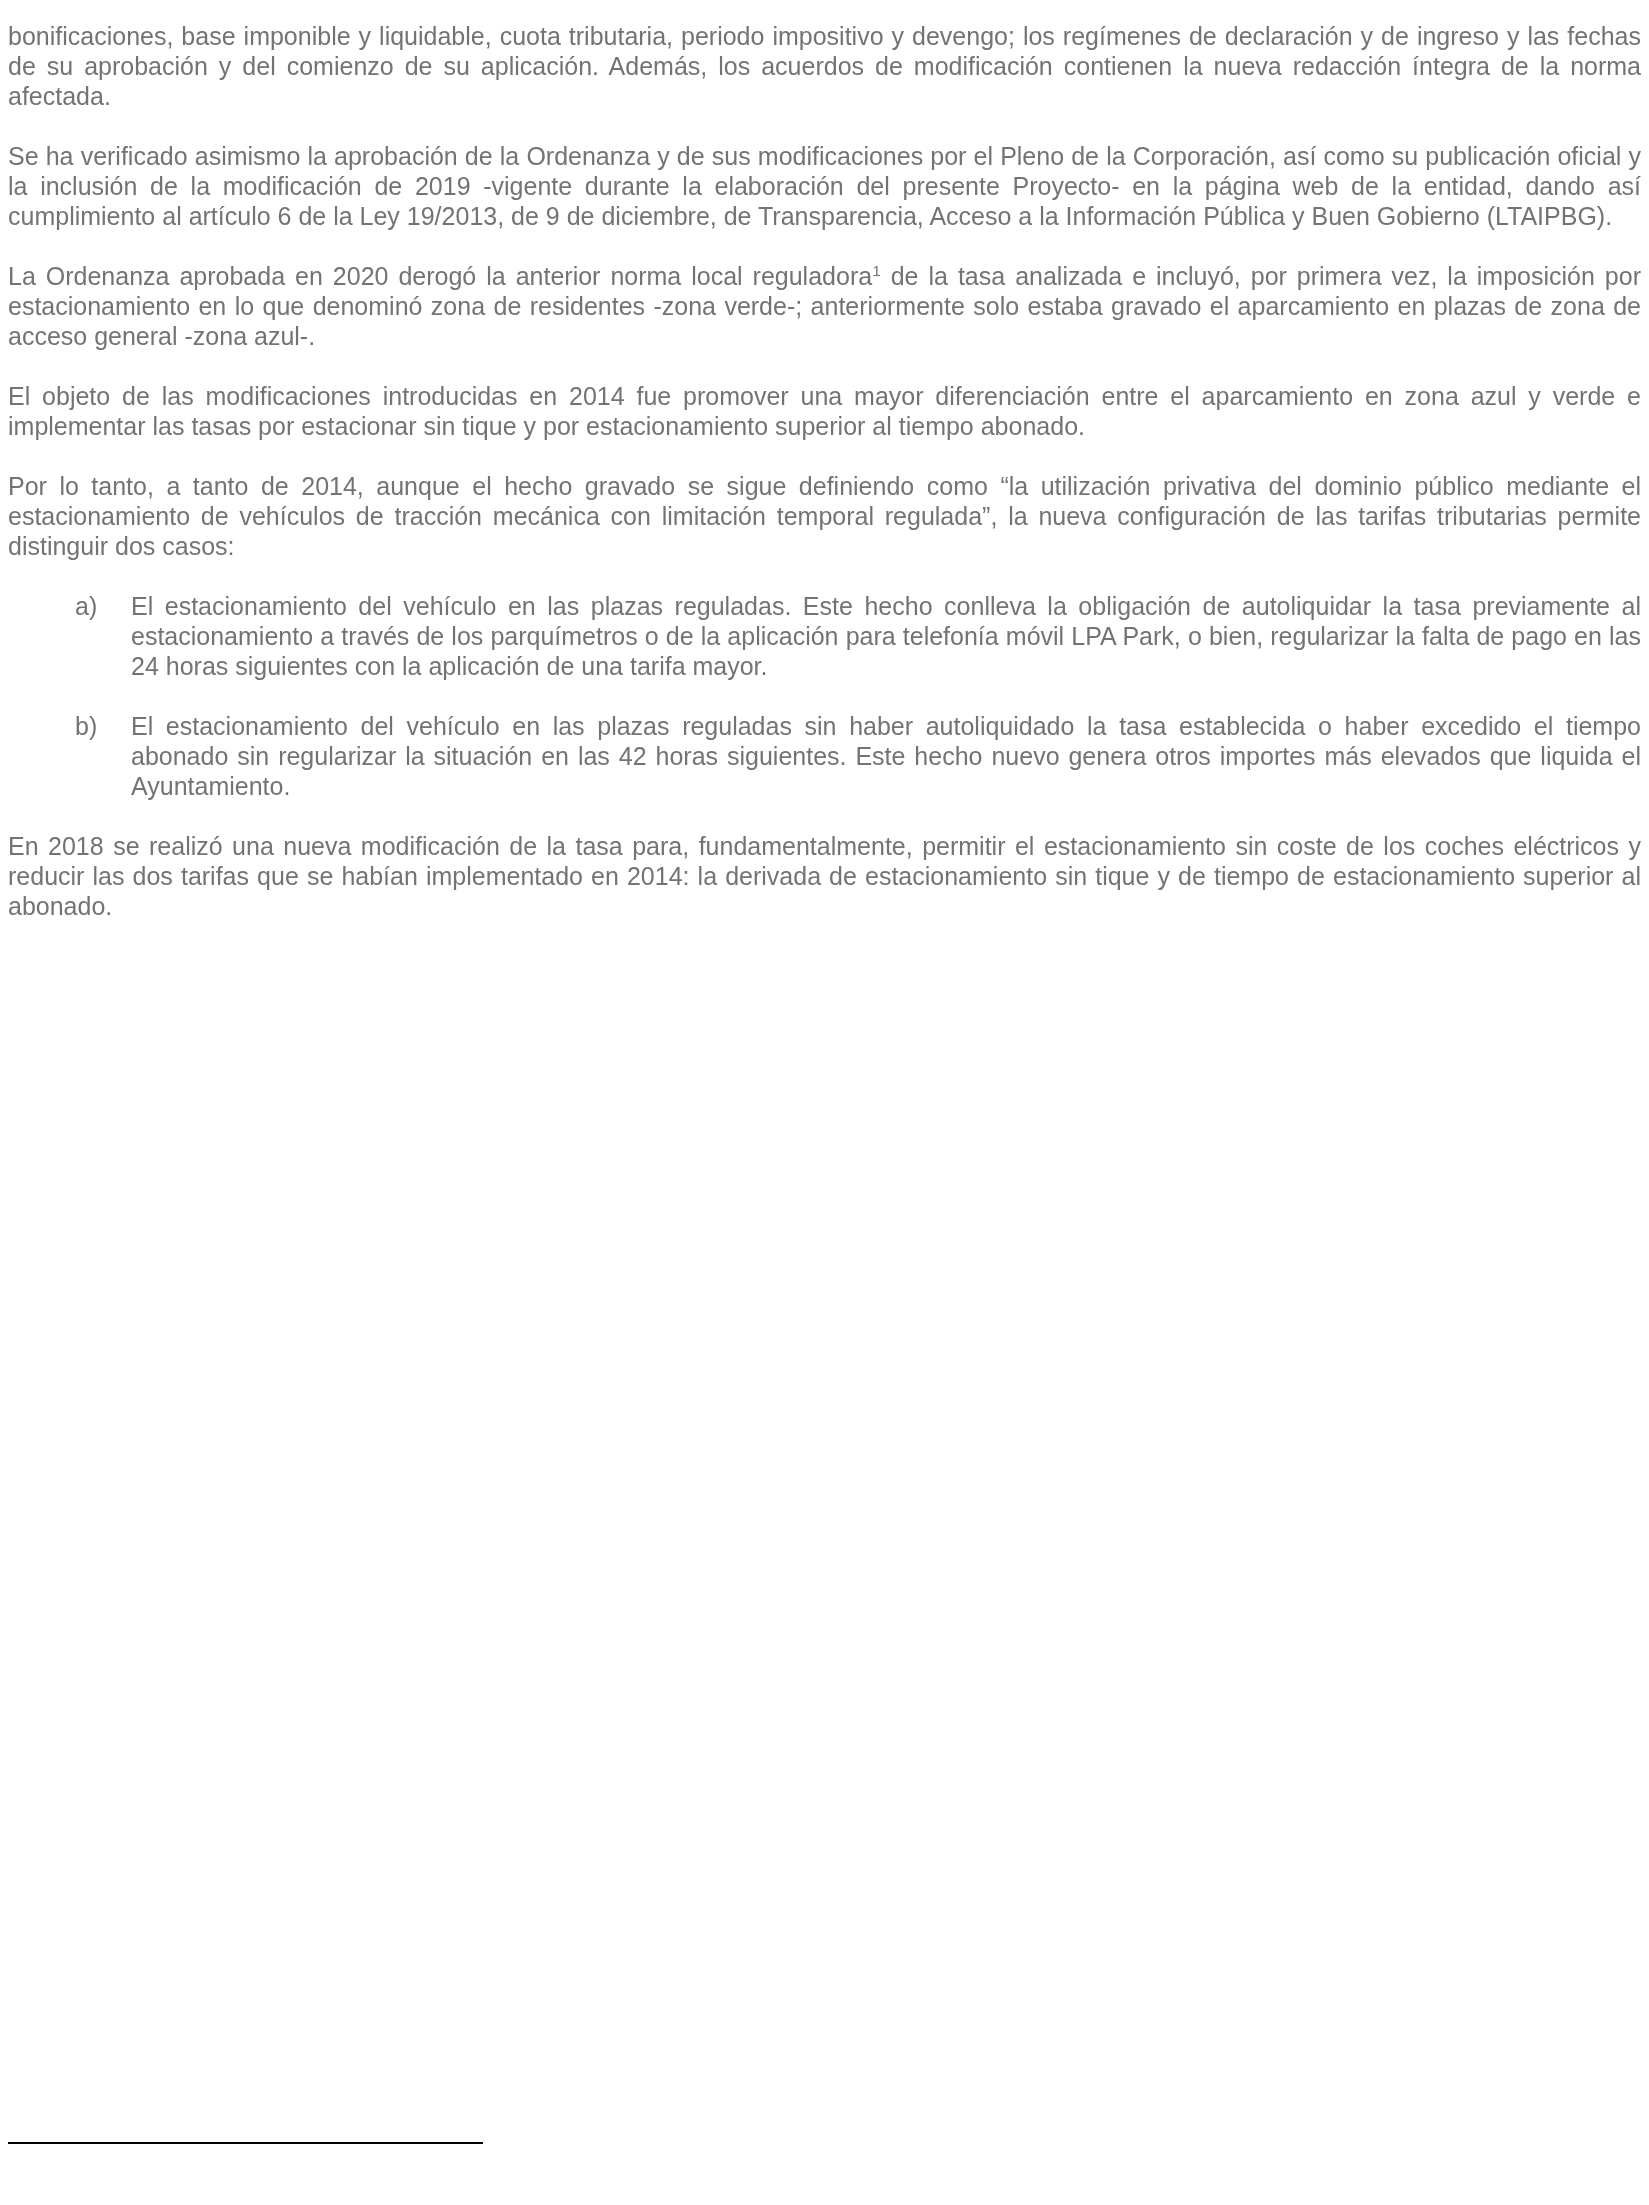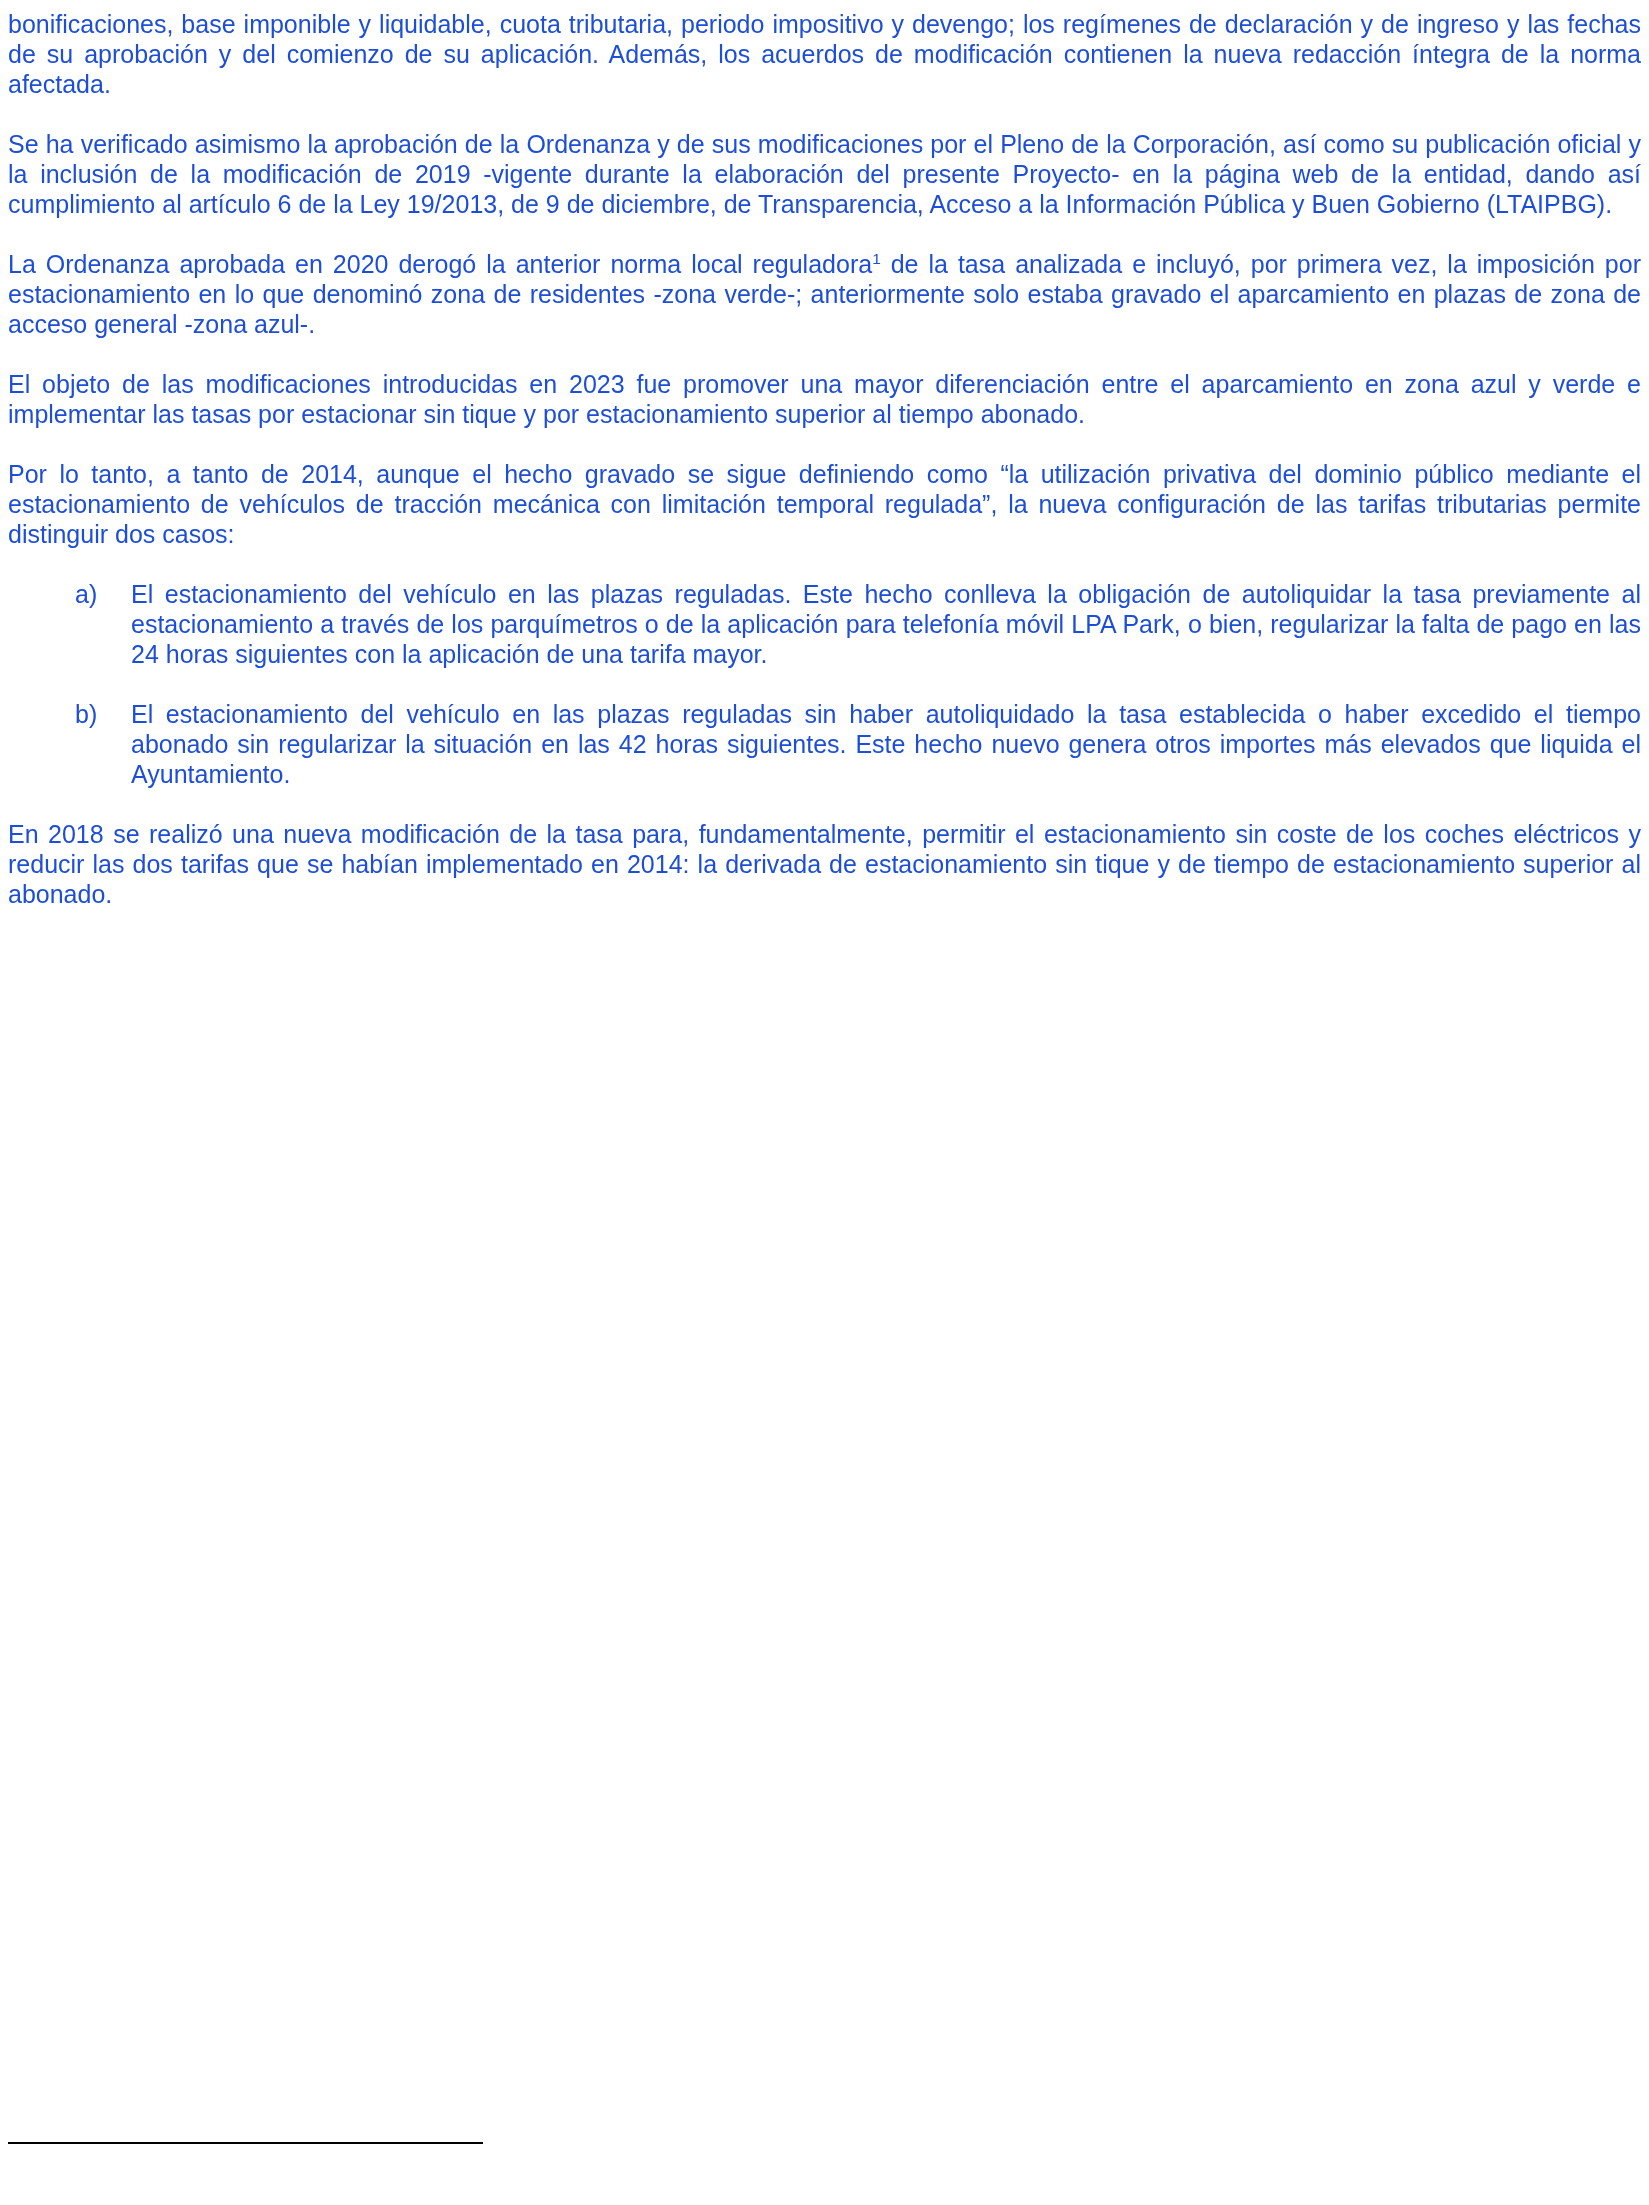--- a/index.html
+++ b/index.html
@@ -9,11 +9,11 @@
     width: 1649px;
     height: 2205px;
     background: #ffffff;
-    color: #1d4ed8;
+    color: #737373;
     font-family: "Liberation Sans", "DejaVu Sans", sans-serif;
     font-size: 25px;
     line-height: 1.2;
-    padding: 9px 8px 0 8px;
+    padding: 21px 8px 0 8px;
     overflow: hidden;
   }
   .para {

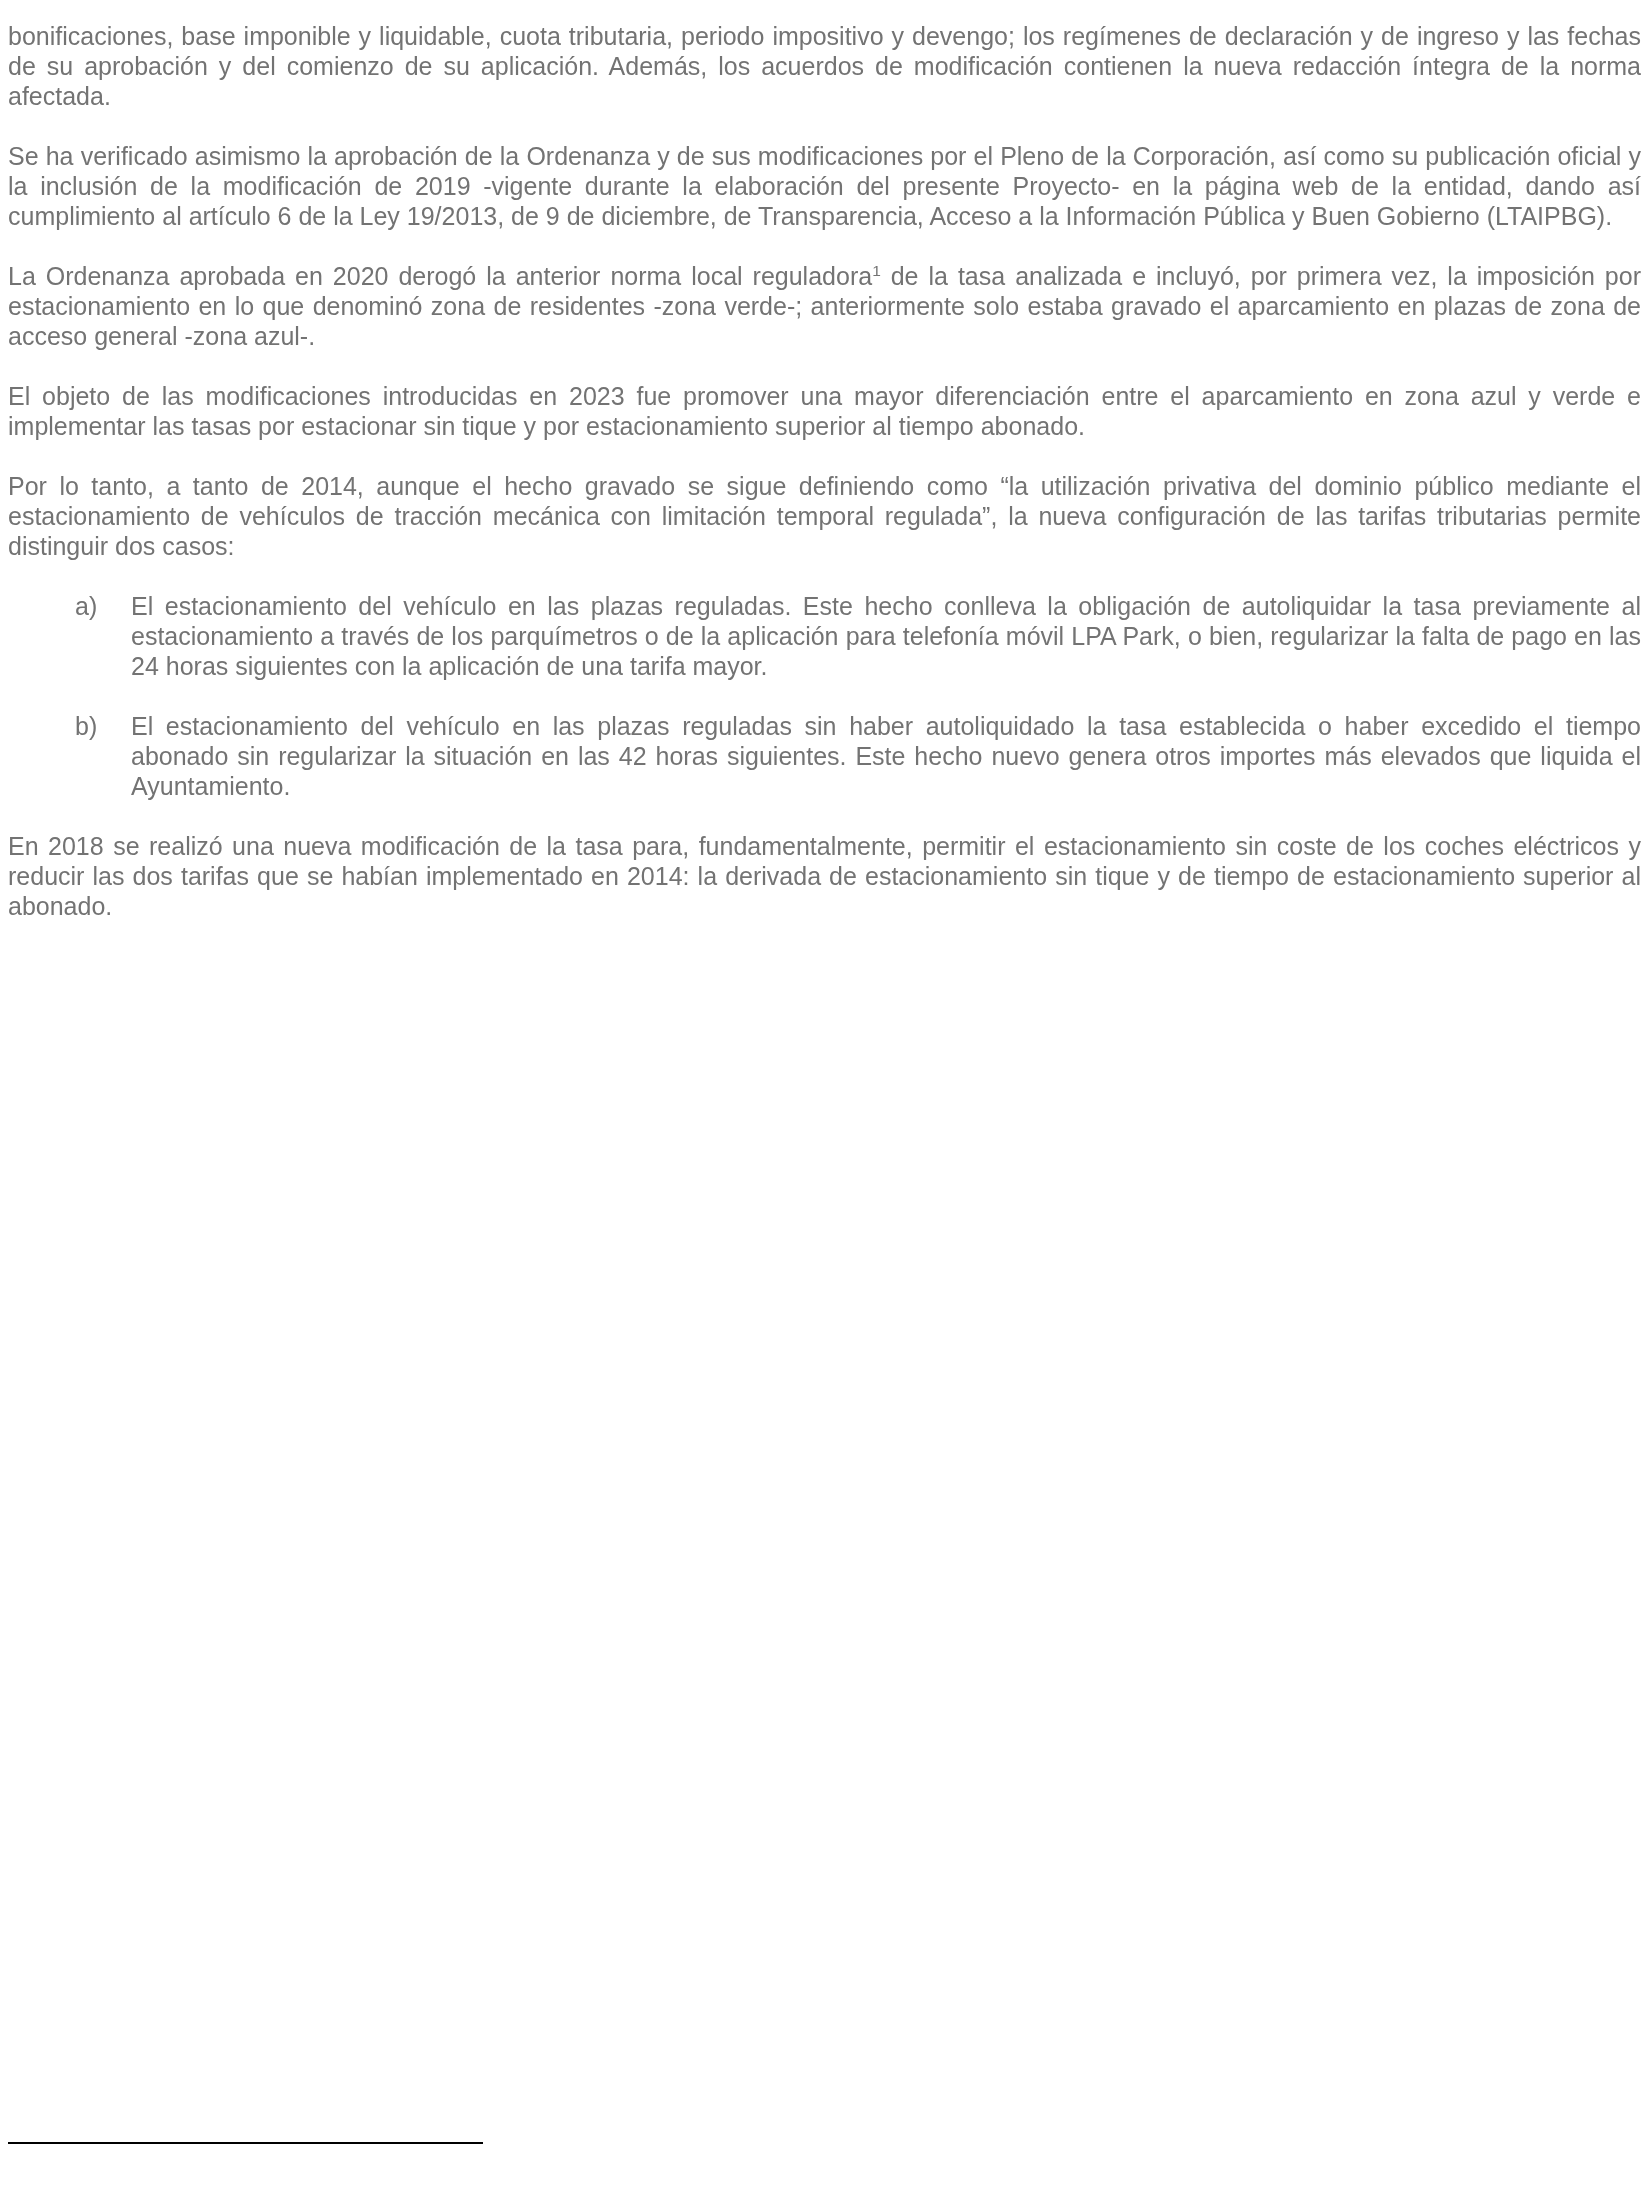--- a/index.html
+++ b/index.html
@@ -66,7 +66,7 @@
 
   <p class="para"><span>La Ordenanza aprobada en 2020 derogó la anterior norma local reguladora</span><sup class="fn-ref">1</sup><span> de la tasa analizada e incluyó, por primera vez, la imposición por estacionamiento en lo que denominó zona de residentes -zona verde-; anteriormente solo estaba gravado el aparcamiento en plazas de zona de acceso general -zona azul-.</span></p>
 
-  <p class="para">El objeto de las modificaciones introducidas en 2023 fue promover una mayor diferenciación entre el aparcamiento en zona azul y verde e implementar las tasas por estacionar sin tique y por estacionamiento superior al tiempo abonado.</p>
+  <p class="para">El objeto de las modificaciones introducidas en 2014 fue promover una mayor diferenciación entre el aparcamiento en zona azul y verde e implementar las tasas por estacionar sin tique y por estacionamiento superior al tiempo abonado.</p>
 
   <p class="para"><span>Por lo tanto, a tanto de 2014, aunque el hecho gravado se sigue definiendo como </span><span class="italic">“la utilización privativa del dominio público mediante el estacionamiento de vehículos de tracción mecánica con limitación temporal regulada”,</span><span> la nueva configuración de las tarifas tributarias permite distinguir dos casos:</span></p>
 

